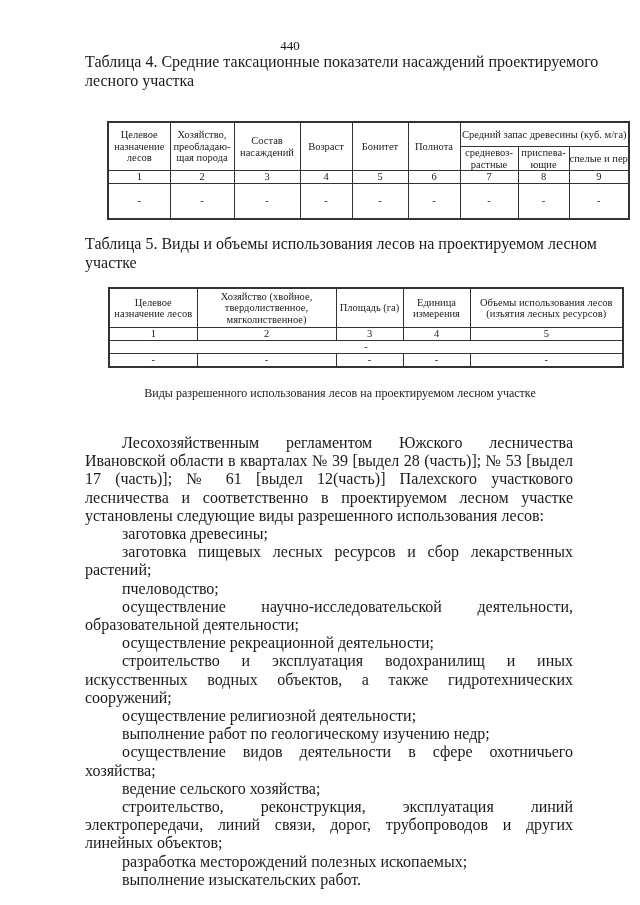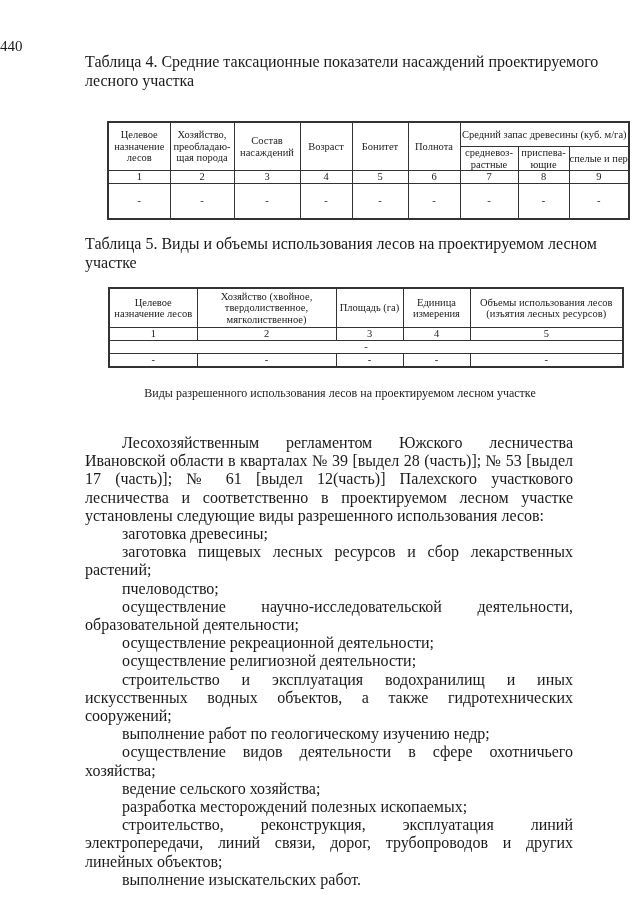--- a/index.html
+++ b/index.html
@@ -6,7 +6,7 @@
   body { width: 640px; height: 905px; position: relative; overflow: hidden;
          font-family: "Liberation Serif", "DejaVu Serif", serif; color: #1a1a1a; }
   .abs { position: absolute; }
-  .page-number { left: 0; width: 580px; top: 38px; text-align: left; font-size: 15px; }
+  .page-number { left: 0; width: 580px; top: 38px; text-align: center; font-size: 13px; }
   .caption { left: 85px; width: 520px; font-size: 16px; line-height: 19px; }
   #t4-caption { top: 52px; }
   #t5-caption { top: 234px; }

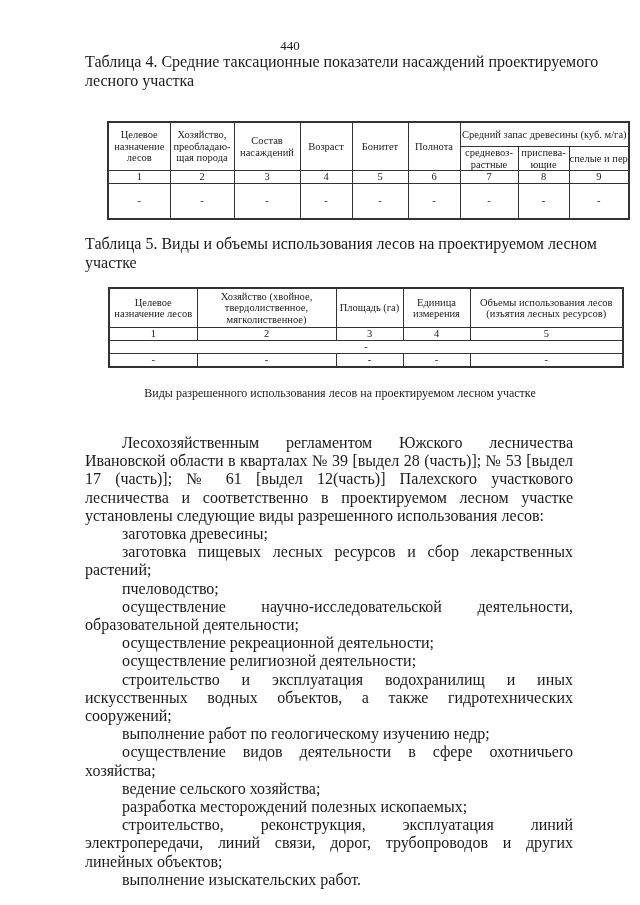--- a/index.html
+++ b/index.html
@@ -136,8 +136,8 @@
     <p class="list-item">пчеловодство;</p>
     <p class="list-item">осуществление научно-исследовательской деятельности, образовательной деятельности;</p>
     <p class="list-item">осуществление рекреационной деятельности;</p>
+    <p class="list-item">строительство и эксплуатация водохранилищ и иных искусственных водных объектов, а также гидротехнических сооружений;</p>
     <p class="list-item">осуществление религиозной деятельности;</p>
-    <p class="list-item">строительство и эксплуатация водохранилищ и иных искусственных водных объектов, а также гидротехнических сооружений;</p>
     <p class="list-item">выполнение работ по геологическому изучению недр;</p>
     <p class="list-item">осуществление видов деятельности в сфере охотничьего хозяйства;</p>
     <p class="list-item">ведение сельского хозяйства;</p>

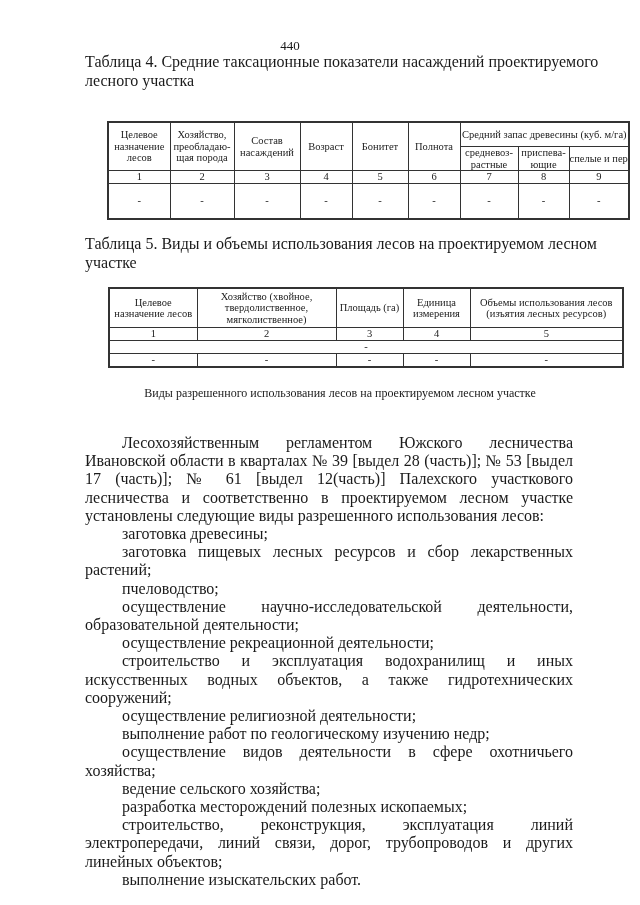--- a/index.html
+++ b/index.html
@@ -141,8 +141,8 @@
     <p class="list-item">выполнение работ по геологическому изучению недр;</p>
     <p class="list-item">осуществление видов деятельности в сфере охотничьего хозяйства;</p>
     <p class="list-item">ведение сельского хозяйства;</p>
+    <p class="list-item">строительство, реконструкция, эксплуатация линий электропередачи, линий связи, дорог, трубопроводов и других линейных объектов;</p>
     <p class="list-item">разработка месторождений полезных ископаемых;</p>
-    <p class="list-item">строительство, реконструкция, эксплуатация линий электропередачи, линий связи, дорог, трубопроводов и других линейных объектов;</p>
     <p class="list-item">выполнение изыскательских работ.</p>
   </div>
 </div>

